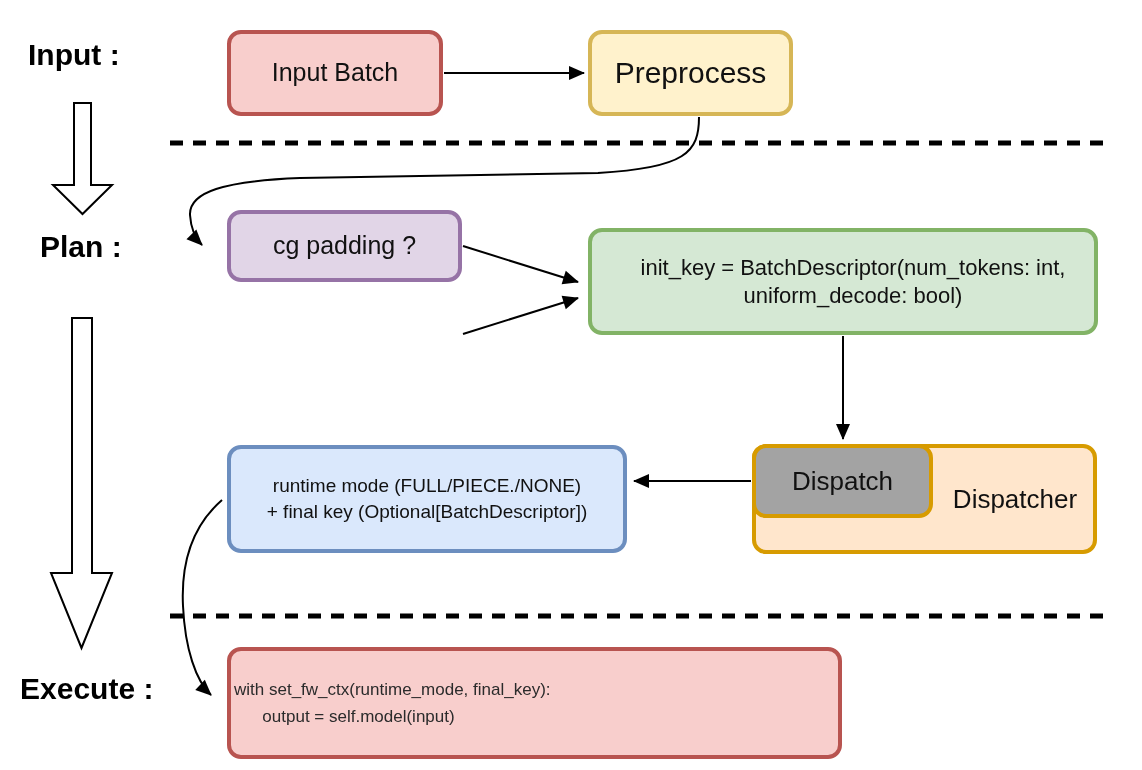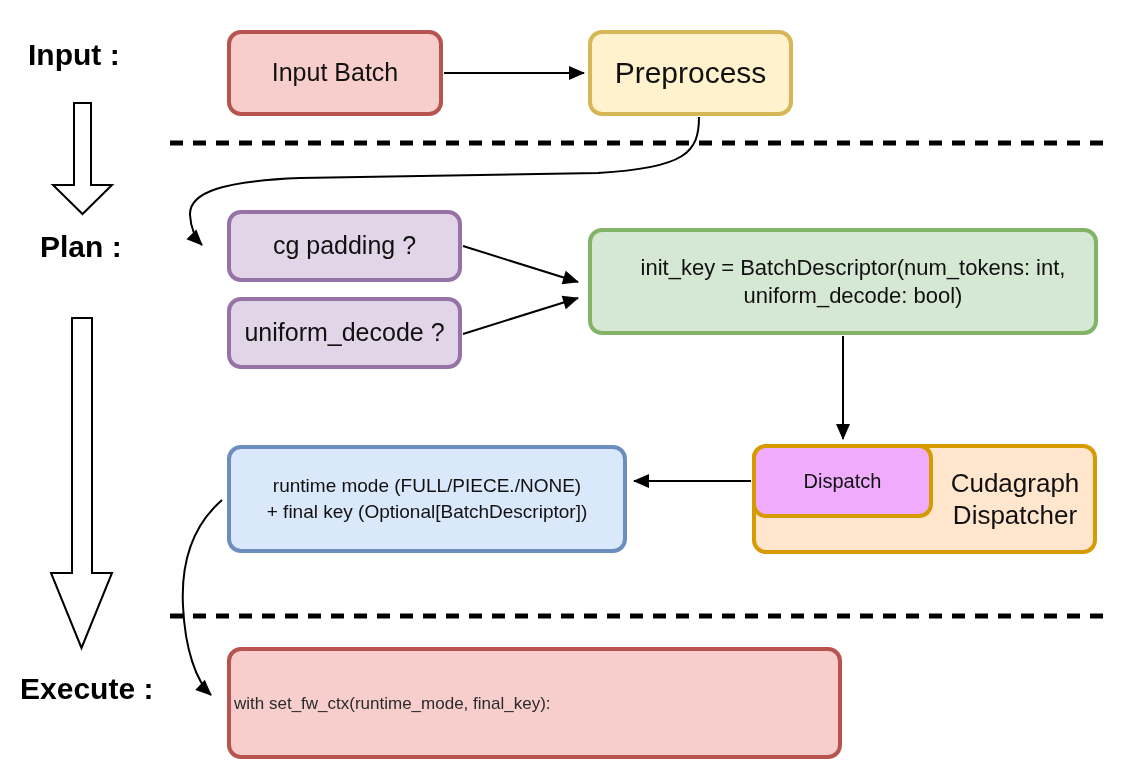--- a/index.html
+++ b/index.html
@@ -81,9 +81,6 @@
     <span>cg padding ?</span>
   </div>
 
-  <div class="node n-uniform">
-    <span>uniform_decode ?</span>
-  </div>
 
   <div class="node n-init-key">
     <span>init_key = BatchDescriptor(num_tokens: int,</span>

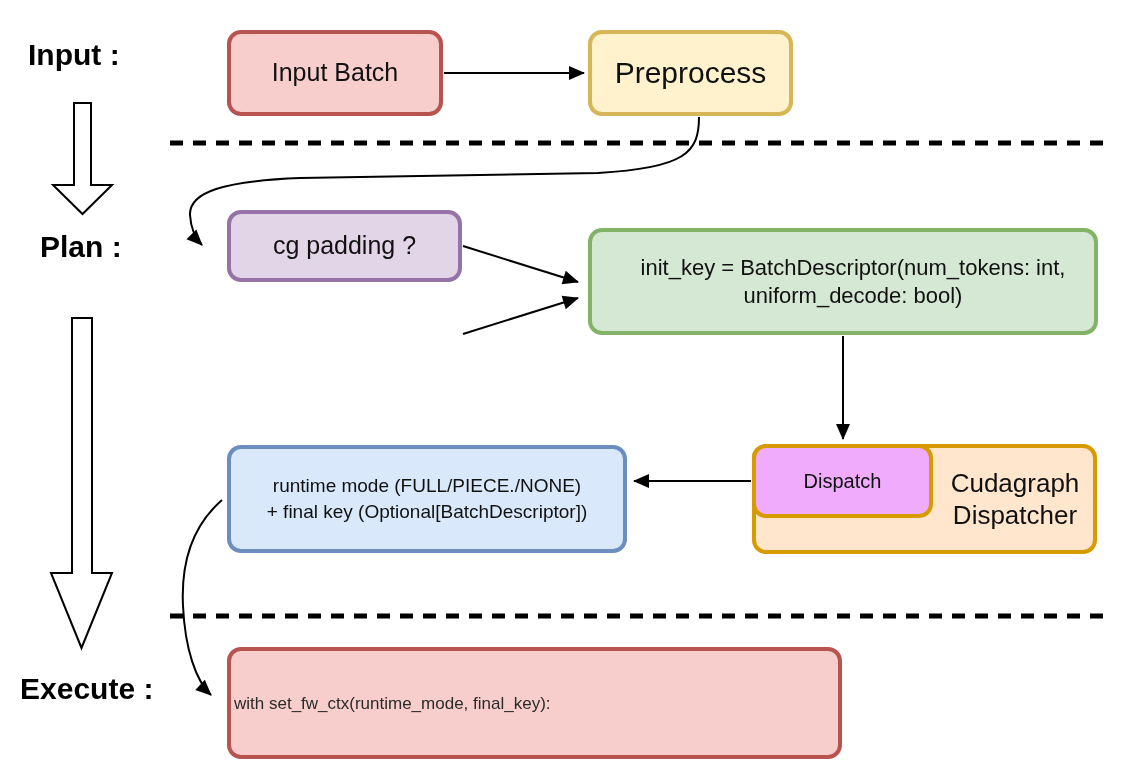--- a/index.html
+++ b/index.html
@@ -32,7 +32,7 @@
   .n-uniform    {left:227px;top:297px;width:235px;height:72px;background:#e1d5e7;border-color:#9673a6;font-size:25px;}
   .n-init-key   {left:588px;top:228px;width:510px;height:107px;background:#d5e8d4;border-color:#82b366;font-size:22px;line-height:28px;padding-left:20px;}
   .n-cuda-outer {left:752px;top:444px;width:345px;height:110px;background:#ffe6cc;border-color:#d79b00;font-size:26px;line-height:32px;padding-left:181px;}
-  .n-dispatch   {left:752px;top:444px;width:181px;height:74px;background:#f0abfc;border-color:#d79b00;font-size:20px;}
+  .n-dispatch   {left:752px;top:444px;width:181px;height:74px;background:#a3a3a3;border-color:#d79b00;font-size:26px;}
   .n-runtime    {left:227px;top:445px;width:400px;height:108px;background:#dae8fc;border-color:#6c8ebf;font-size:19px;line-height:26px;}
   .n-exec-code  {left:227px;top:647px;width:615px;height:112px;background:#f8cecc;border-color:#b85450;
                  font-family:Liberation Sans, sans-serif;font-size:17px;line-height:27px;

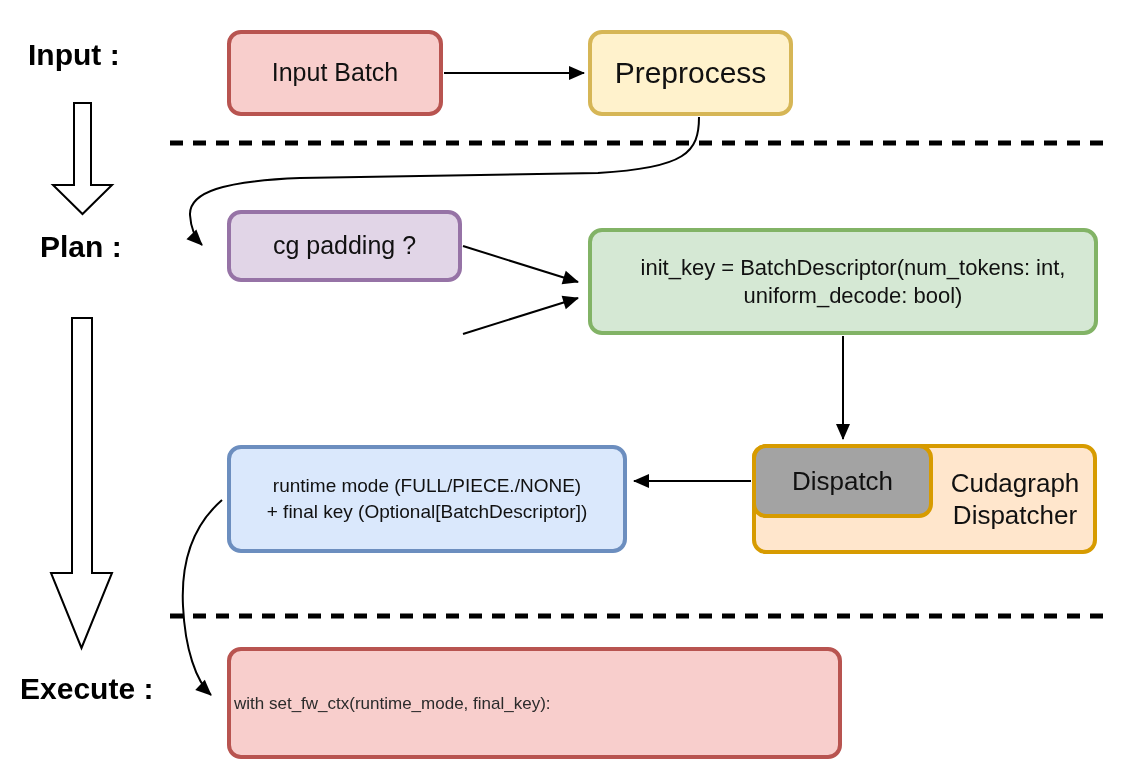--- a/index.html
+++ b/index.html
@@ -88,7 +88,6 @@
   </div>
 
   <div class="node n-cuda-outer">
-    <span>Cudagraph</span>
     <span>Dispatcher</span>
   </div>
 

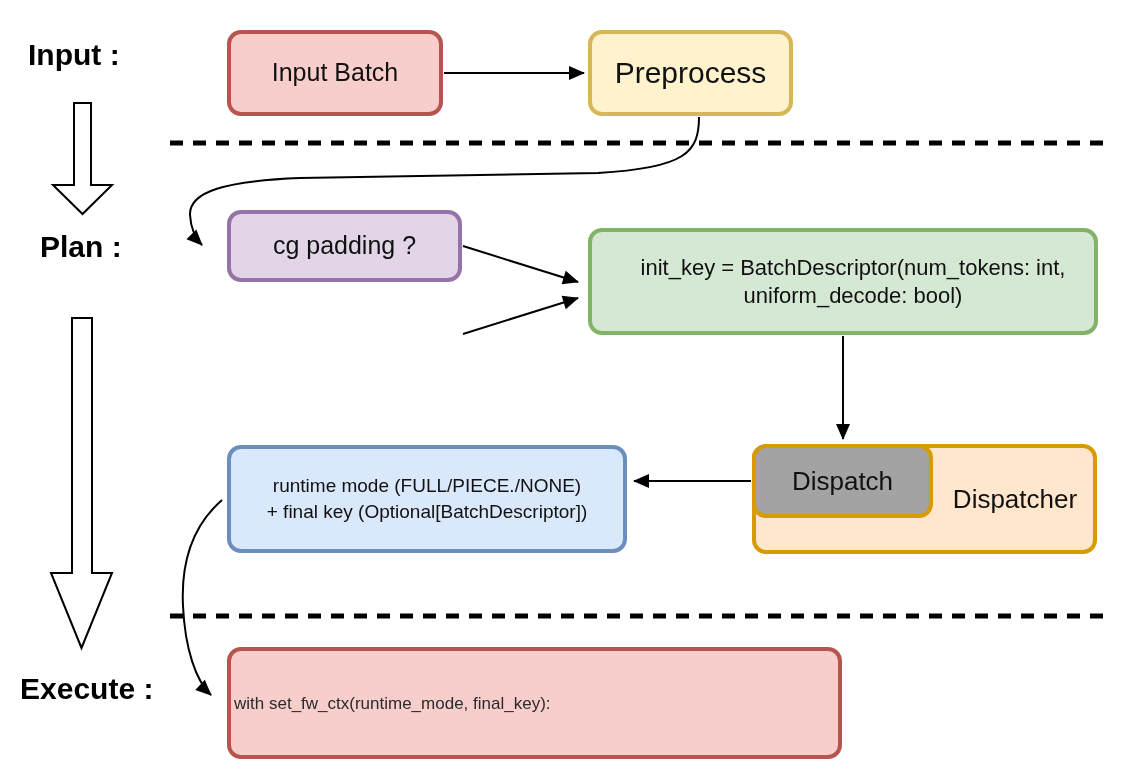--- a/index.html
+++ b/index.html
@@ -102,6 +102,7 @@
 
   <div class="node n-exec-code">
     <span>with set_fw_ctx(runtime_mode, final_key):</span>
+    <span>      output = self.model(input)</span>
   </div>
 
 </div>

